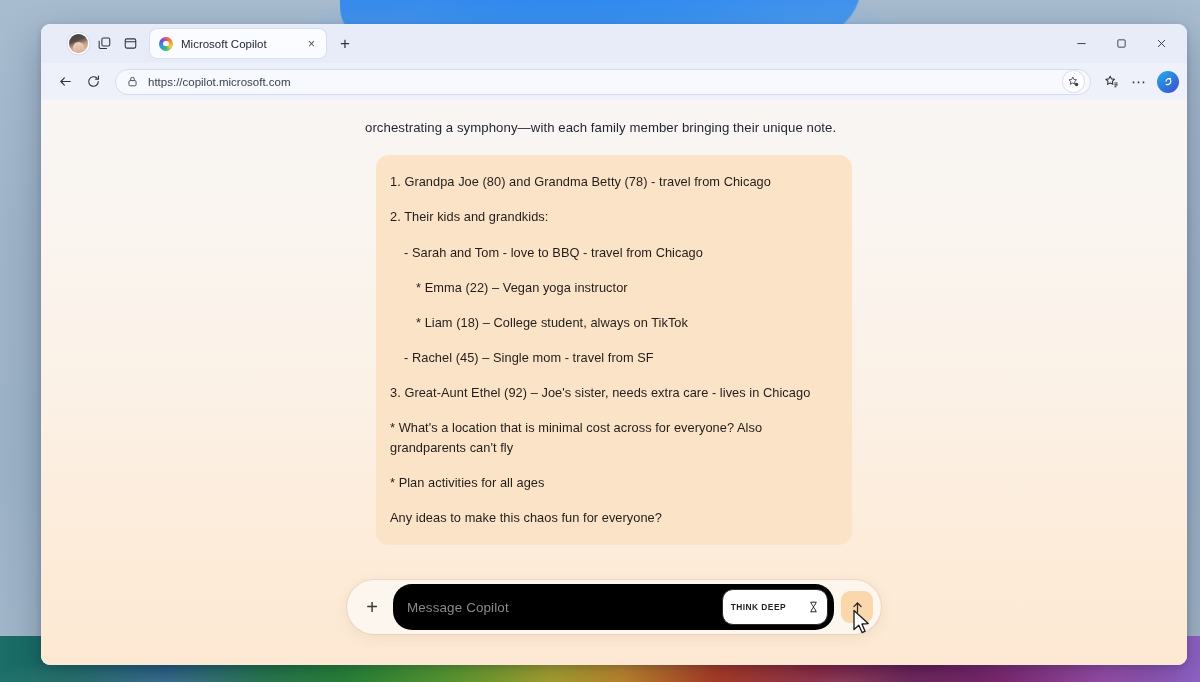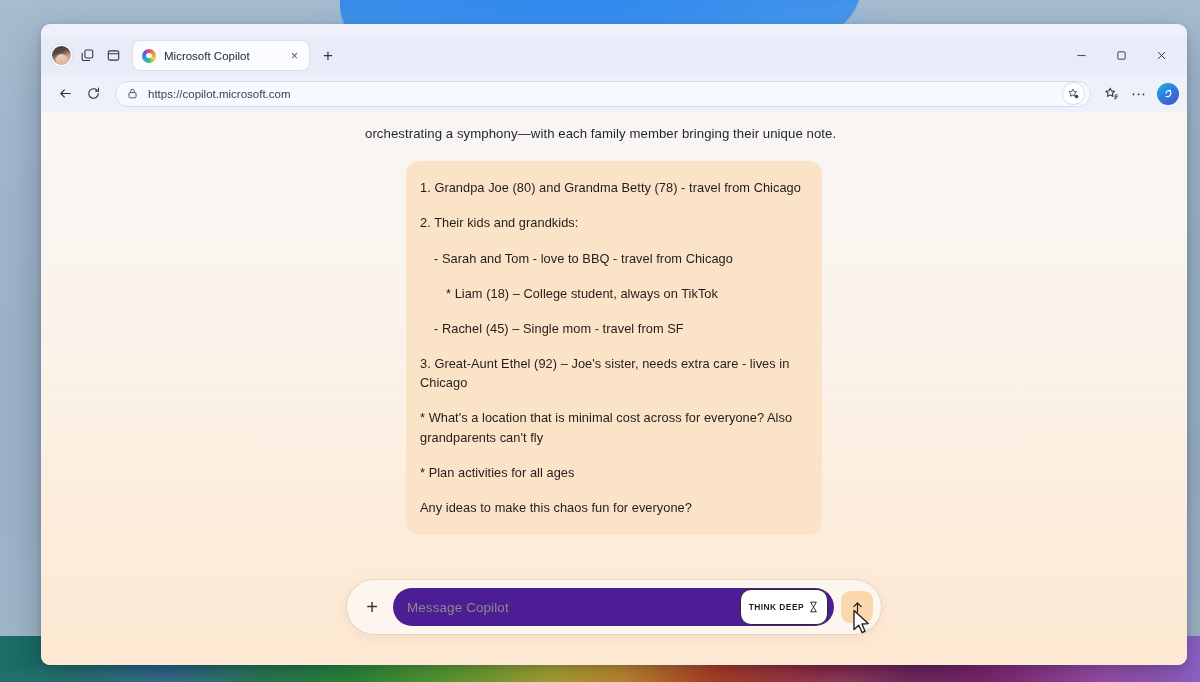--- a/index.html
+++ b/index.html
@@ -69,9 +69,8 @@
     height: 39px;
     background: #e7ecf8;
     display: flex; align-items: center;
-    padding: 0 6px 0 7px;
-    flex: 0 0 auto;
-    margin-top: 12px;
+    padding: 0 6px 0 24px;
+    flex: 0 0 auto;
   }
   .tb-icon {
     width: 26px; height: 26px;

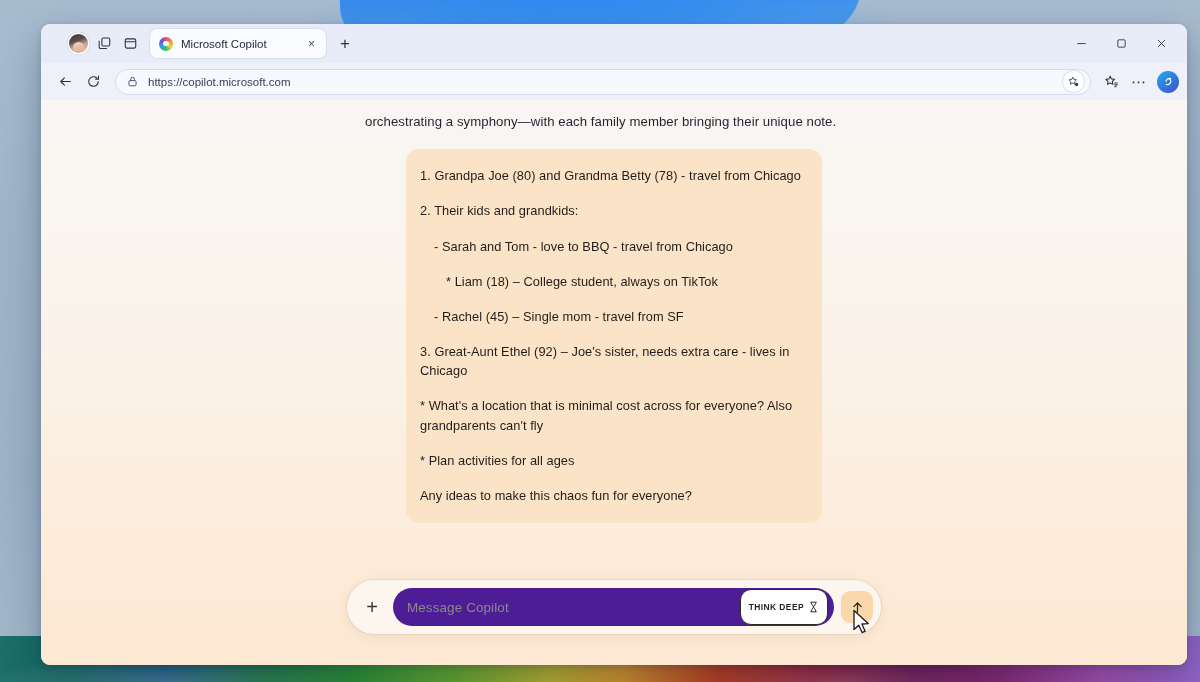--- a/index.html
+++ b/index.html
@@ -190,7 +190,7 @@
     overflow: hidden;
   }
   .convo {
-    position: absolute; left: 0; right: 0; top: 0;
+    position: absolute; left: 0; right: 0; top: 6px;
     padding-top: 12px;
   }
   .msg-assistant {

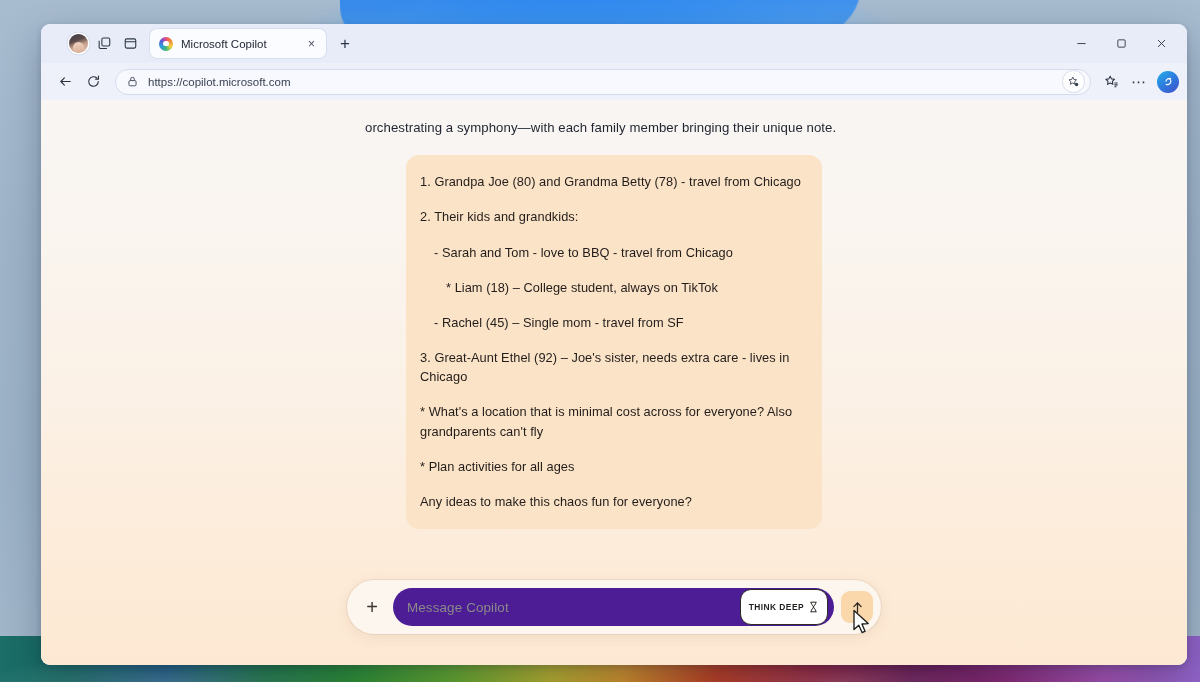--- a/index.html
+++ b/index.html
@@ -206,7 +206,7 @@
     letter-spacing: .005em;
   }
   .bubble {
-    width: 416px;
+    width: 476px;
     margin: 4px auto 0;
     background: #fbe3c8;
     border-radius: 13px;

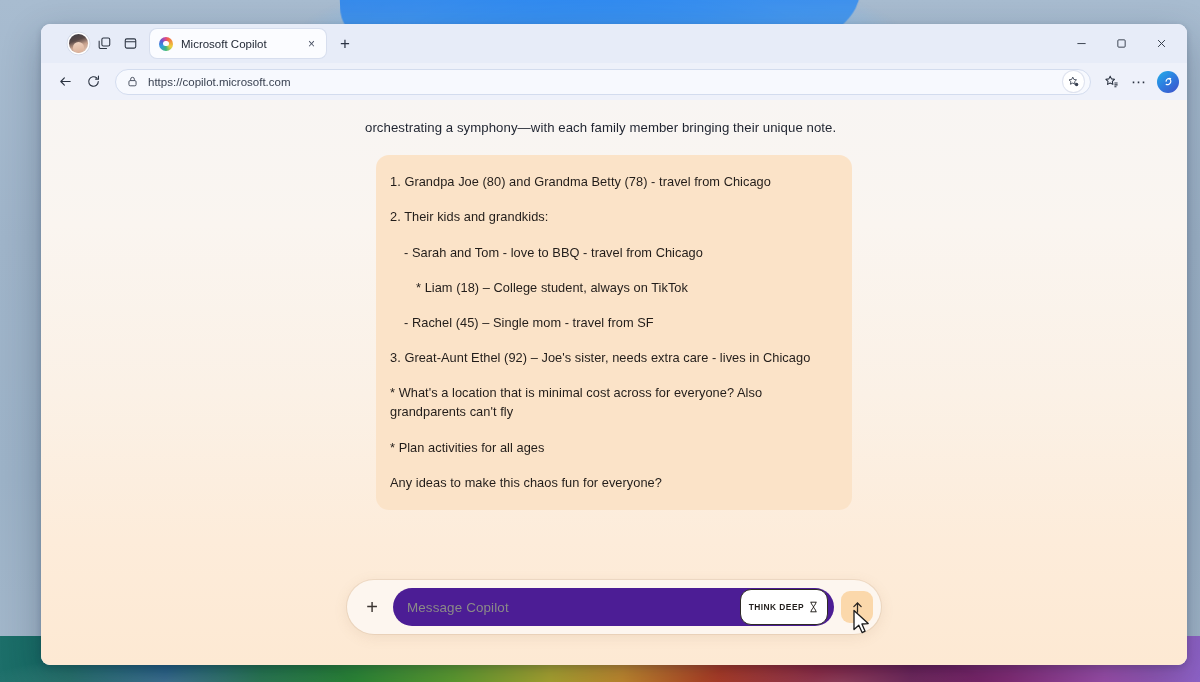--- a/index.html
+++ b/index.html
@@ -396,6 +396,7 @@
           <div class="line">1. Grandpa Joe (80) and Grandma Betty (78) - travel from Chicago</div>
           <div class="line">2. Their kids and grandkids:</div>
           <div class="line ind1">- Sarah and Tom - love to BBQ - travel from Chicago</div>
+          <div class="line ind2">* Emma (22) – Vegan yoga instructor</div>
           <div class="line ind2">* Liam (18) – College student, always on TikTok</div>
           <div class="line ind1 tight">- Rachel (45) – Single mom - travel from SF</div>
           <div class="line">3. Great-Aunt Ethel (92) – Joe's sister, needs extra care - lives in Chicago</div>

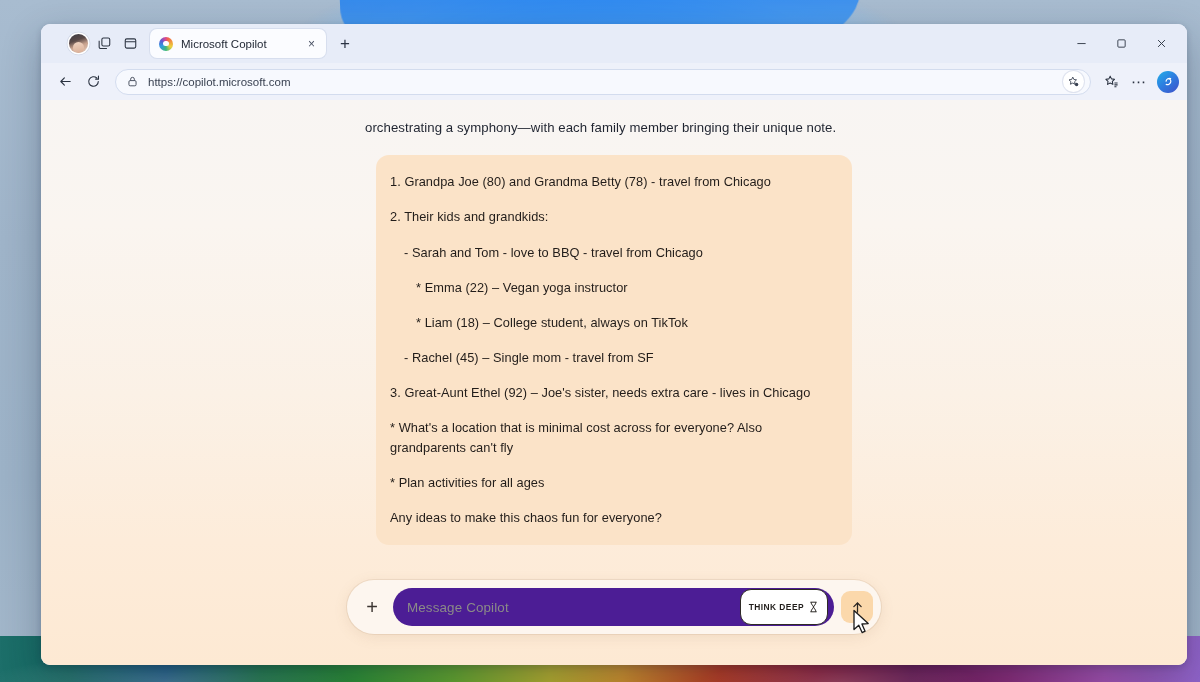--- a/index.html
+++ b/index.html
@@ -247,8 +247,8 @@
   }
   .input-field {
     flex: 1 1 auto;
-    height: 38px;
-    background: #4c1d95;
+    height: 46px;
+    background: #000000;
     border-radius: 19px;
     margin-left: 6px;
     display: flex; align-items: center;

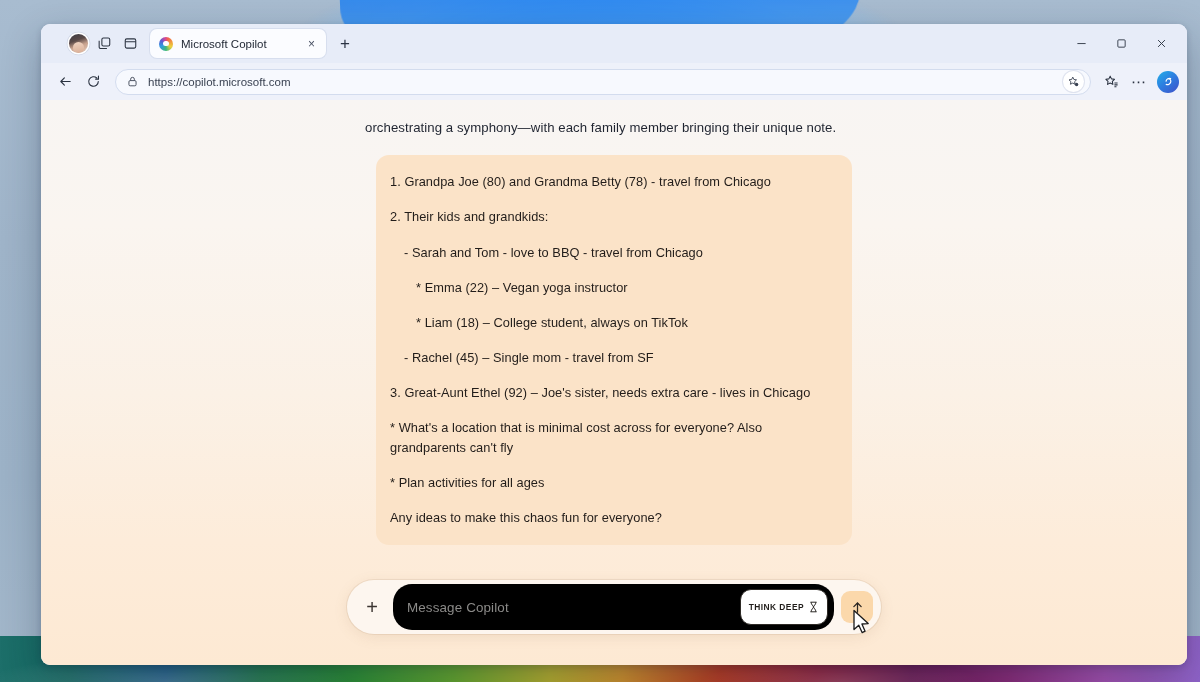--- a/index.html
+++ b/index.html
@@ -265,7 +265,7 @@
     height: 22px;
     border: 1.4px solid #2e2a26;
     border-radius: 11px;
-    display: flex; align-items: center; gap: 4px;
+    display: flex; align-items: center; gap: 22px;
     padding: 17px 8px;
     background: #ffffff;
   }

